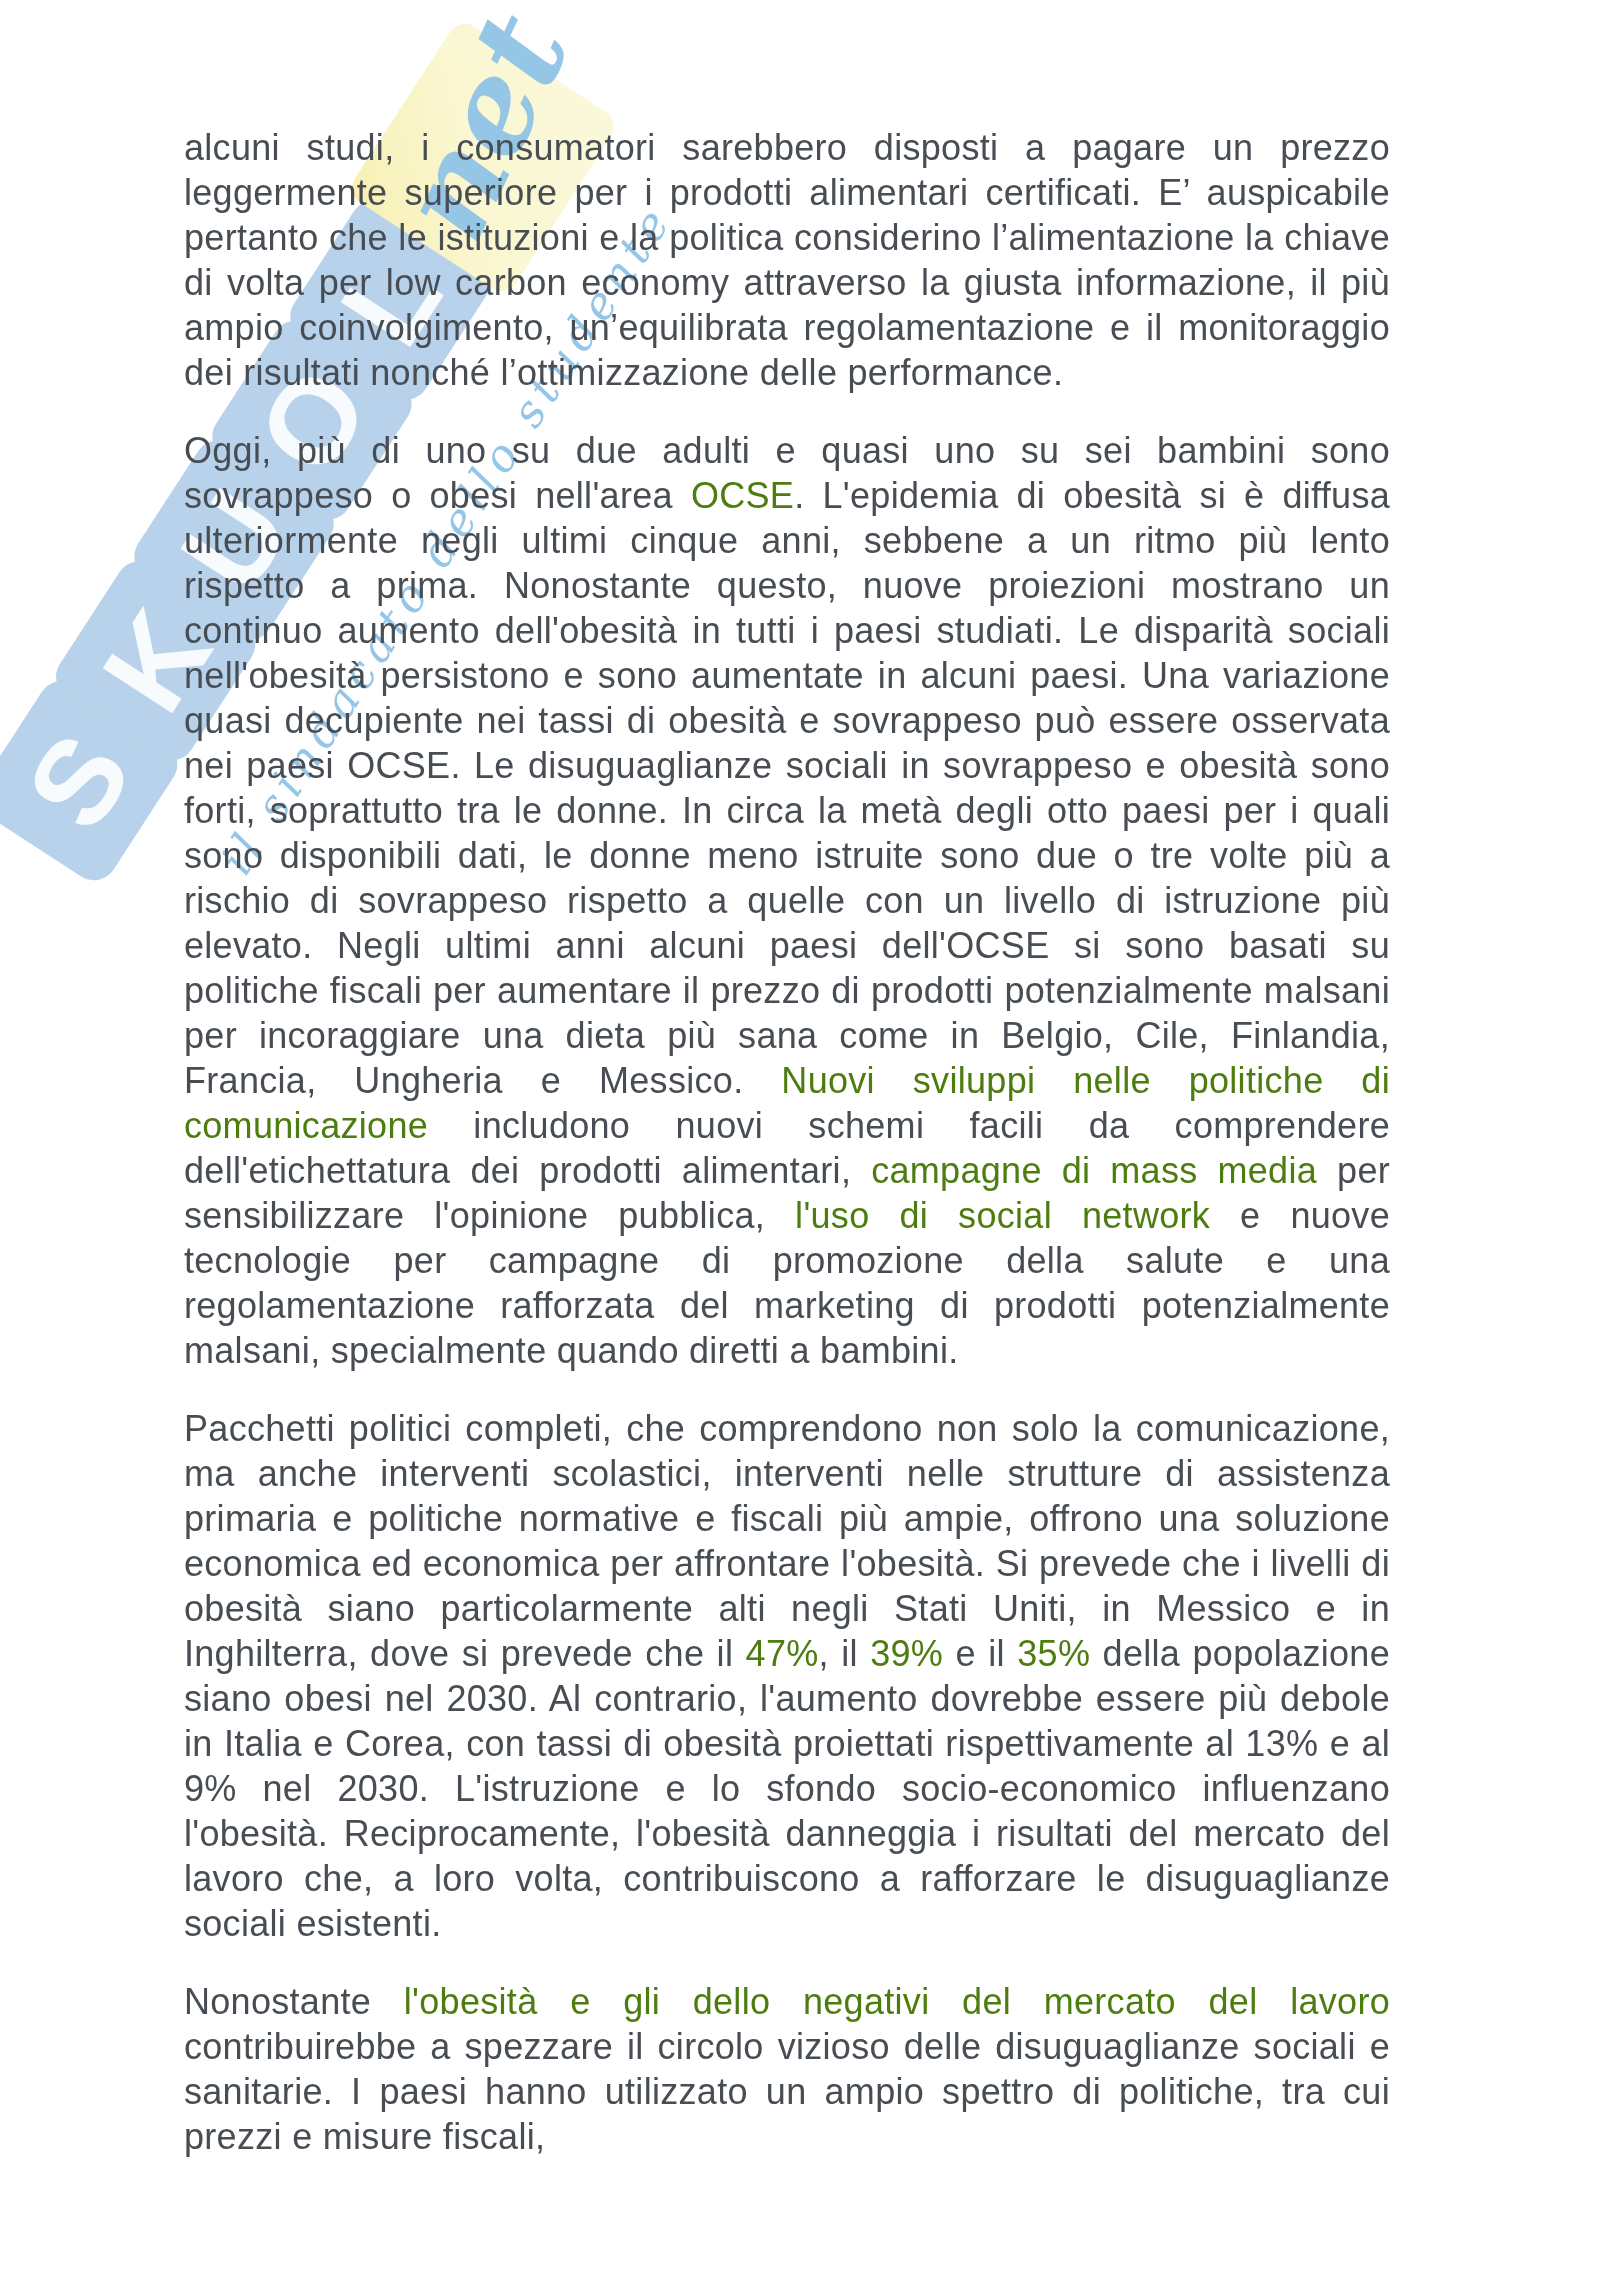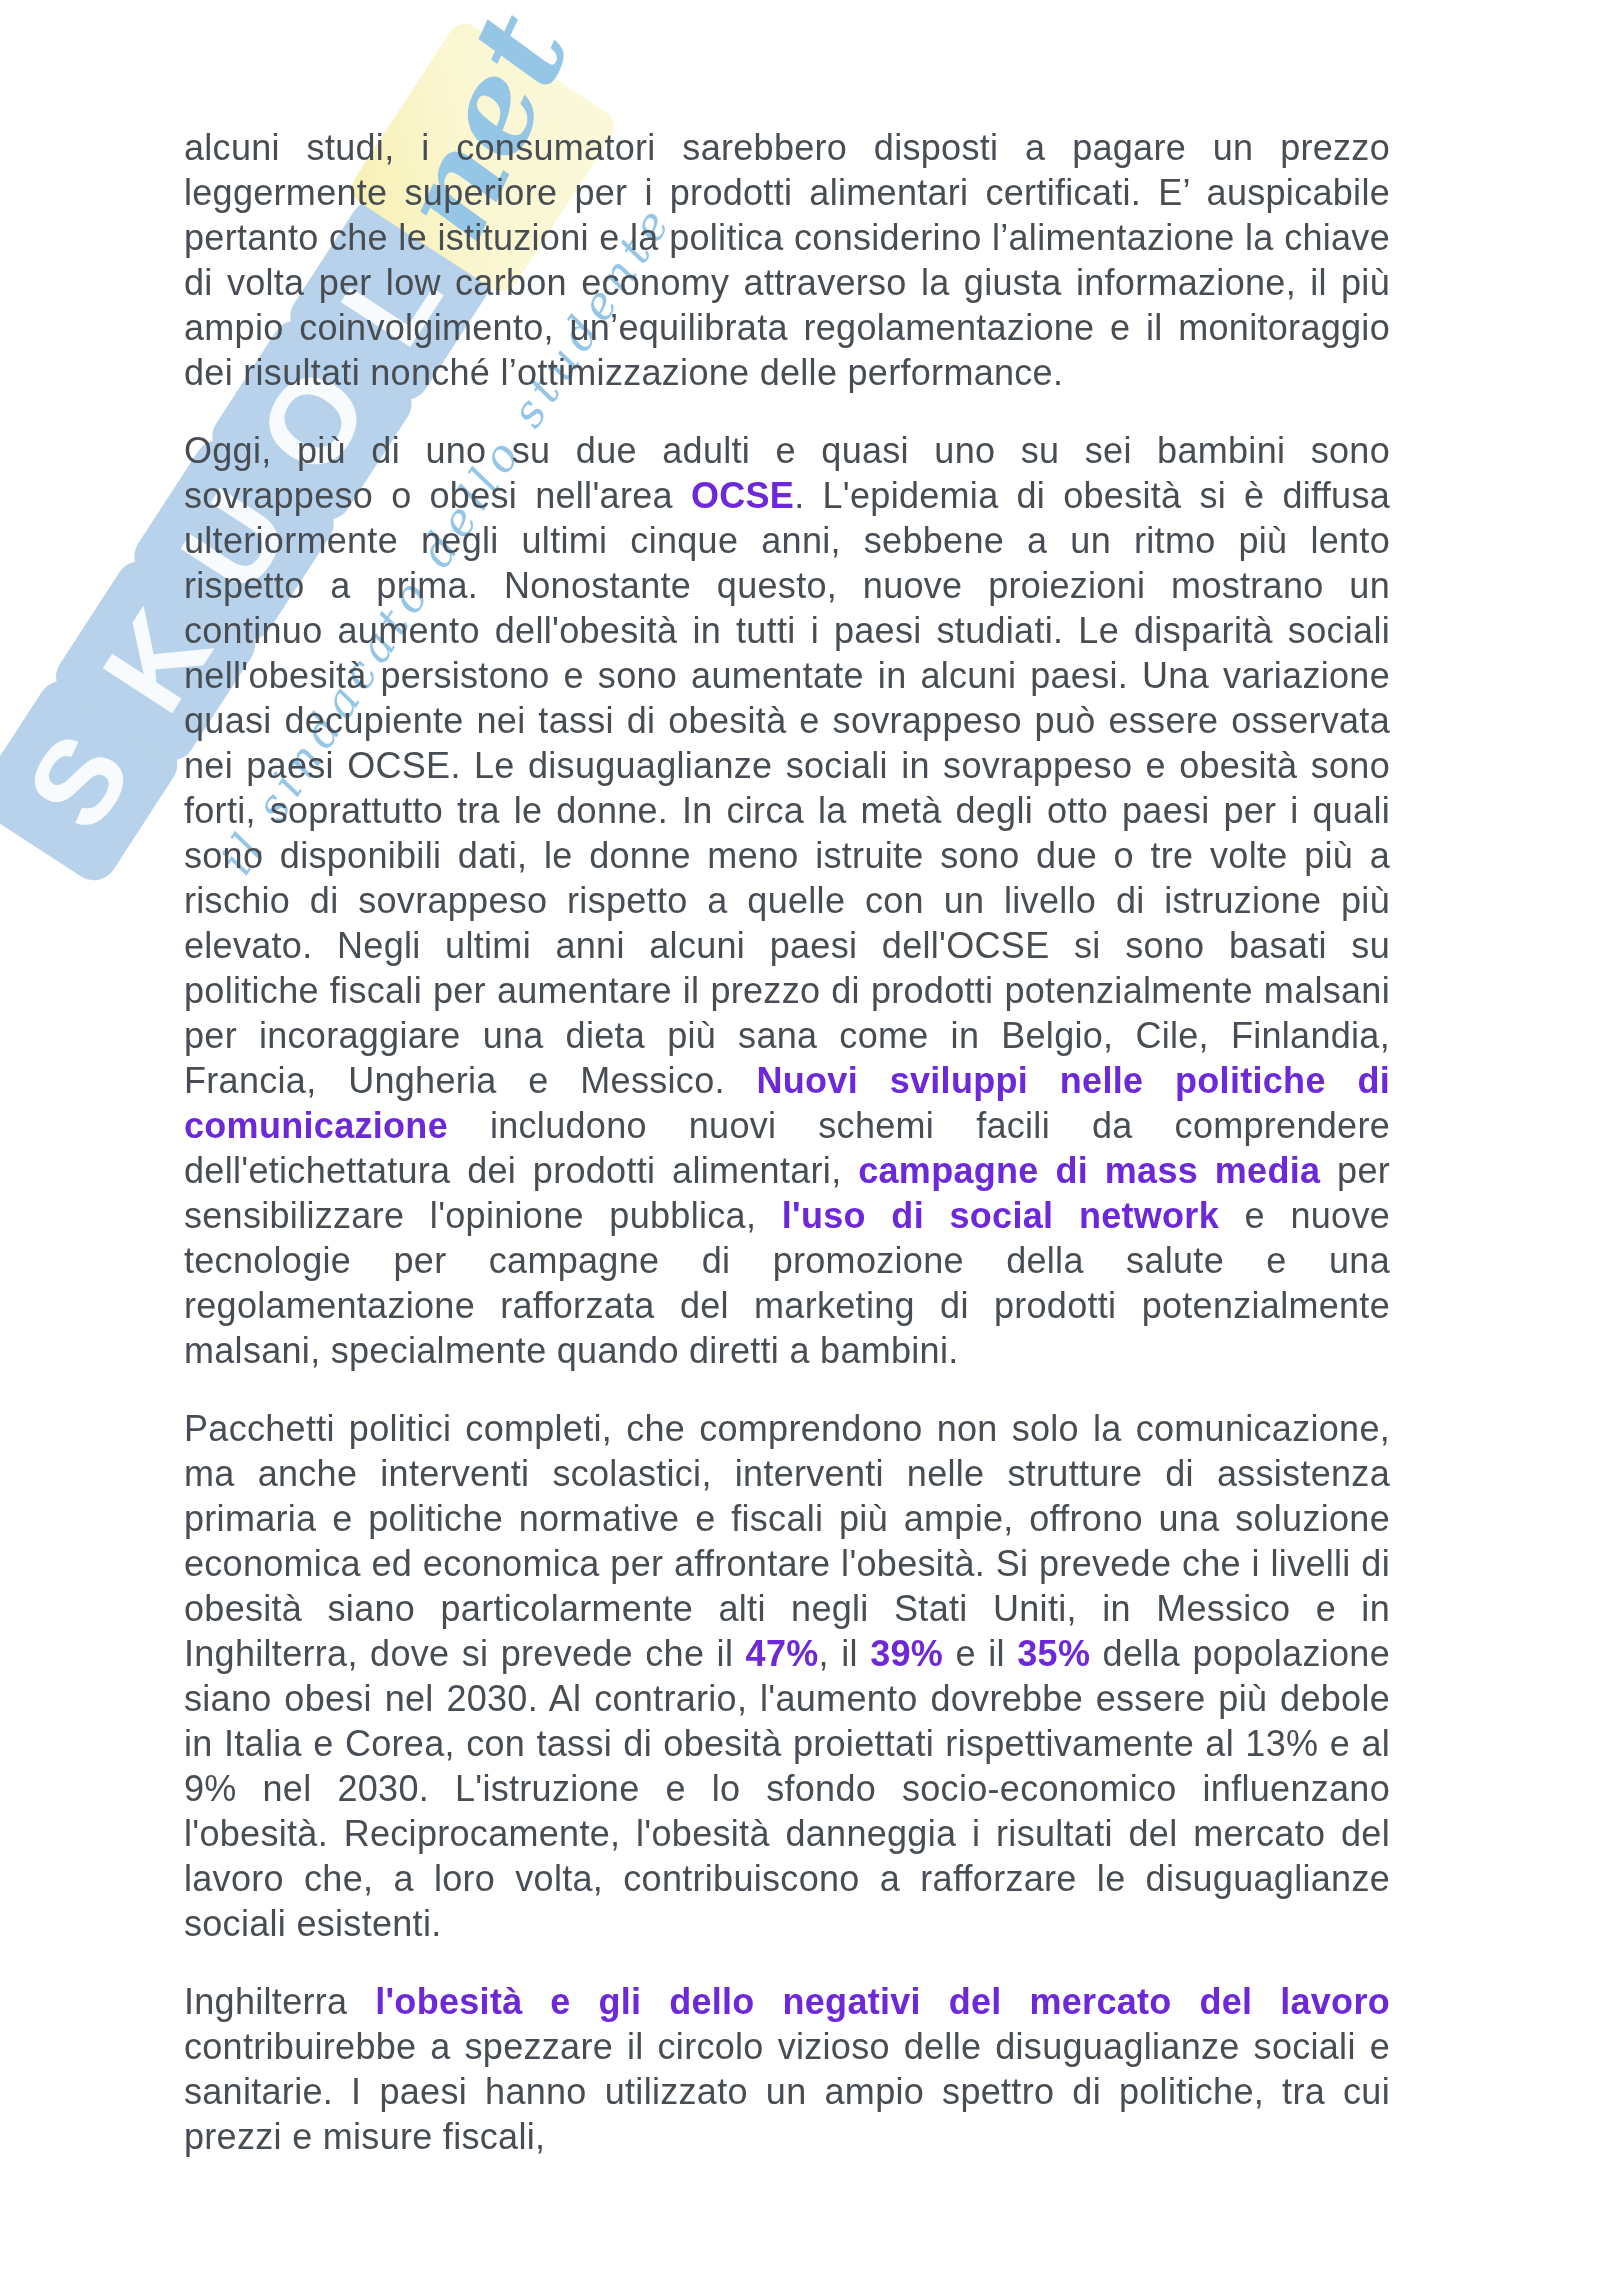--- a/index.html
+++ b/index.html
@@ -89,7 +89,7 @@
     text-align:justify;
   }
   .para{margin:0 0 33px 0;}
-  .b{font-weight:bold;color:#6d28d9;}
+  .b{font-weight:normal;color:#4d7c0f;}
 </style>
 </head>
 <body>

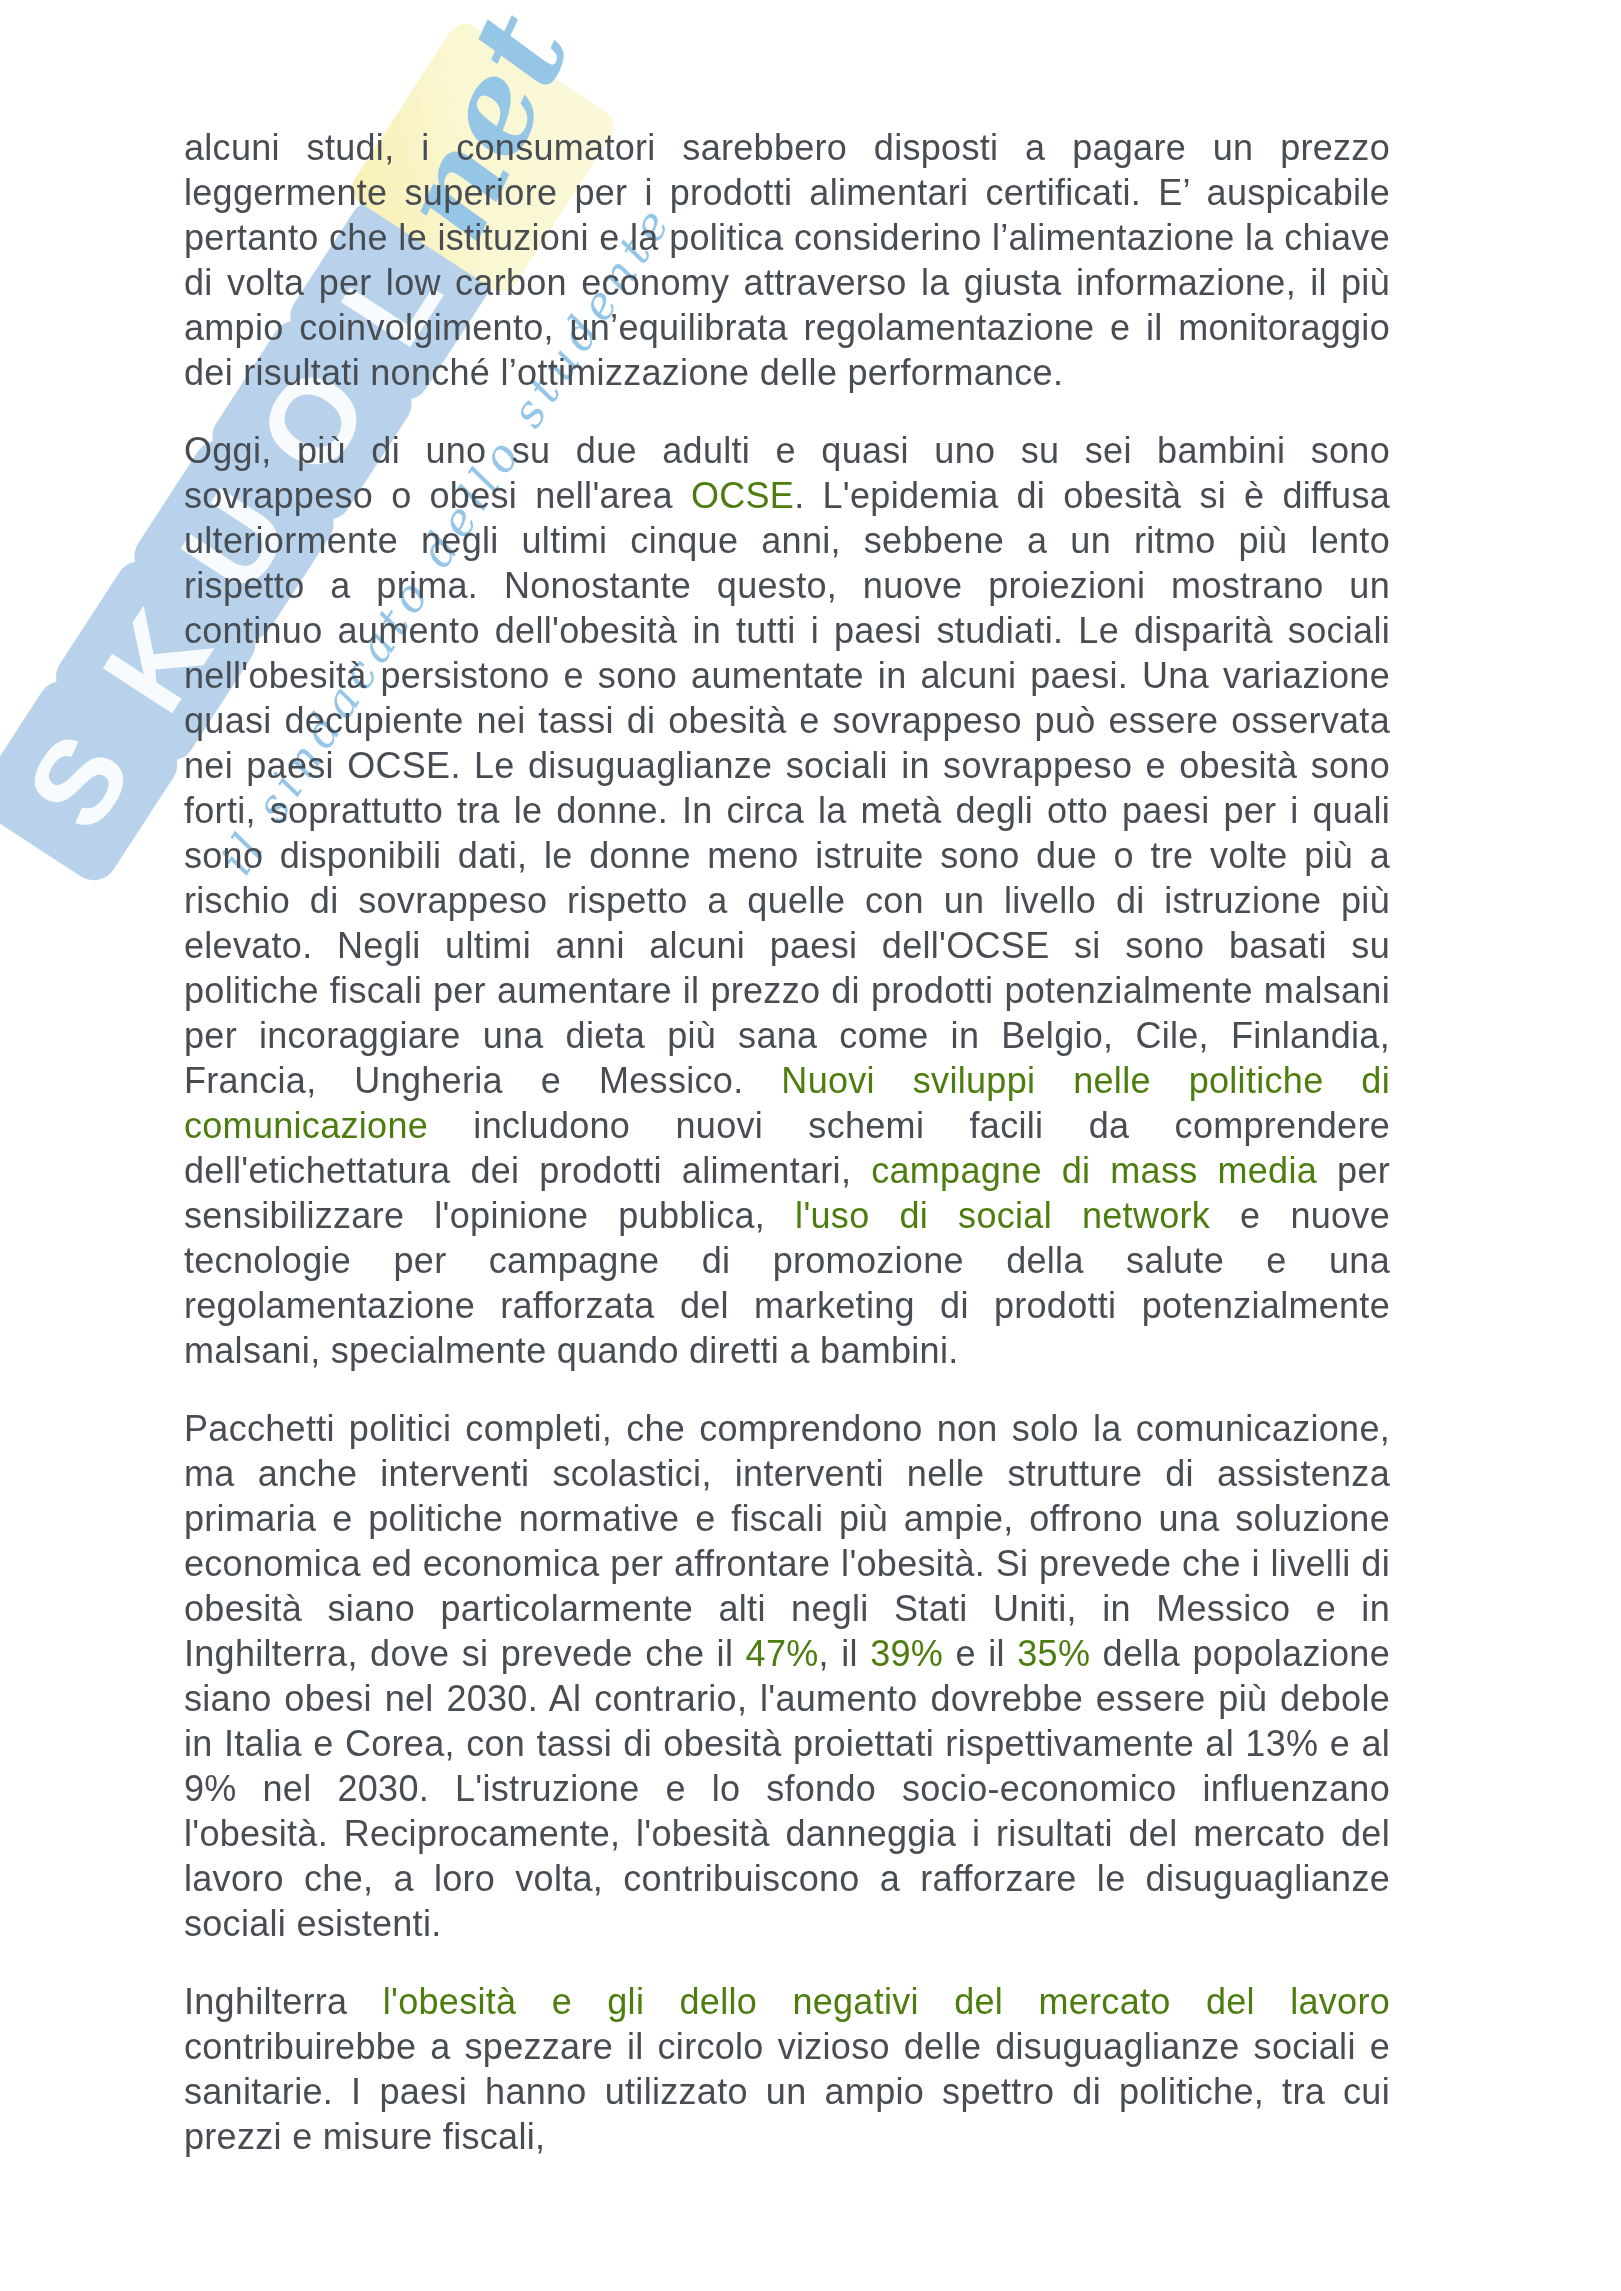--- a/index.html
+++ b/index.html
@@ -126,7 +126,7 @@
   <p class="para"><span>alcuni studi, i consumatori sarebbero disposti a pagare un prezzo leggermente superiore per i prodotti alimentari certificati. E’ auspicabile pertanto che le istituzioni e la politica considerino l’alimentazione la chiave di volta per low carbon economy attraverso la giusta informazione, il più ampio coinvolgimento, un’equilibrata regolamentazione e il monitoraggio dei risultati nonché l’ottimizzazione delle performance.</span></p>
       <p class="para"><span>Oggi, più di uno su due adulti e quasi uno su sei bambini sono sovrappeso o obesi nell'area </span><span class="b">OCSE</span><span>. L'epidemia di obesità si è diffusa ulteriormente negli ultimi cinque anni, sebbene a un ritmo più lento rispetto a prima. Nonostante questo, nuove proiezioni mostrano un continuo aumento dell'obesità in tutti i paesi studiati. Le disparità sociali nell'obesità persistono e sono aumentate in alcuni paesi. Una variazione quasi decupiente nei tassi di obesità e sovrappeso può essere osservata nei paesi OCSE. Le disuguaglianze sociali in sovrappeso e obesità sono forti, soprattutto tra le donne. In circa la metà degli otto paesi per i quali sono disponibili dati, le donne meno istruite sono due o tre volte più a rischio di sovrappeso rispetto a quelle con un livello di istruzione più elevato. Negli ultimi anni alcuni paesi dell'OCSE si sono basati su politiche fiscali per aumentare il prezzo di prodotti potenzialmente malsani per incoraggiare una dieta più sana come in Belgio, Cile, Finlandia, Francia, Ungheria e Messico. </span><span class="b">Nuovi sviluppi nelle politiche di comunicazione</span><span> includono nuovi schemi facili da comprendere dell'etichettatura dei prodotti alimentari, </span><span class="b">campagne di mass media</span><span> per sensibilizzare l'opinione pubblica, </span><span class="b">l'uso di social network</span><span> e nuove tecnologie per campagne di promozione della salute e una regolamentazione rafforzata del marketing di prodotti potenzialmente malsani, specialmente quando diretti a bambini.</span></p>
       <p class="para"><span>Pacchetti politici completi, che comprendono non solo la comunicazione, ma anche interventi scolastici, interventi nelle strutture di assistenza primaria e politiche normative e fiscali più ampie, offrono una soluzione economica ed economica per affrontare l'obesità. Si prevede che i livelli di obesità siano particolarmente alti negli Stati Uniti, in Messico e in Inghilterra, dove si prevede che il </span><span class="b">47%</span><span>, il </span><span class="b">39%</span><span> e il </span><span class="b">35%</span><span> della popolazione siano obesi nel 2030. Al contrario, l'aumento dovrebbe essere più debole in Italia e Corea, con tassi di obesità proiettati rispettivamente al 13% e al 9% nel 2030. L'istruzione e lo sfondo socio-economico influenzano l'obesità. Reciprocamente, l'obesità danneggia i risultati del mercato del lavoro che, a loro volta, contribuiscono a rafforzare le disuguaglianze sociali esistenti.</span></p>
-      <p class="para"><span>Inghilterra </span><span class="b">l'obesità e gli dello negativi del mercato del lavoro</span><span> contribuirebbe a spezzare il circolo vizioso delle disuguaglianze sociali e sanitarie. I paesi hanno utilizzato un ampio spettro di politiche, tra cui prezzi e misure fiscali,</span></p>
+      <p class="para"><span>Nonostante </span><span class="b">l'obesità e gli dello negativi del mercato del lavoro</span><span> contribuirebbe a spezzare il circolo vizioso delle disuguaglianze sociali e sanitarie. I paesi hanno utilizzato un ampio spettro di politiche, tra cui prezzi e misure fiscali,</span></p>
     </div>
 
 </div>

